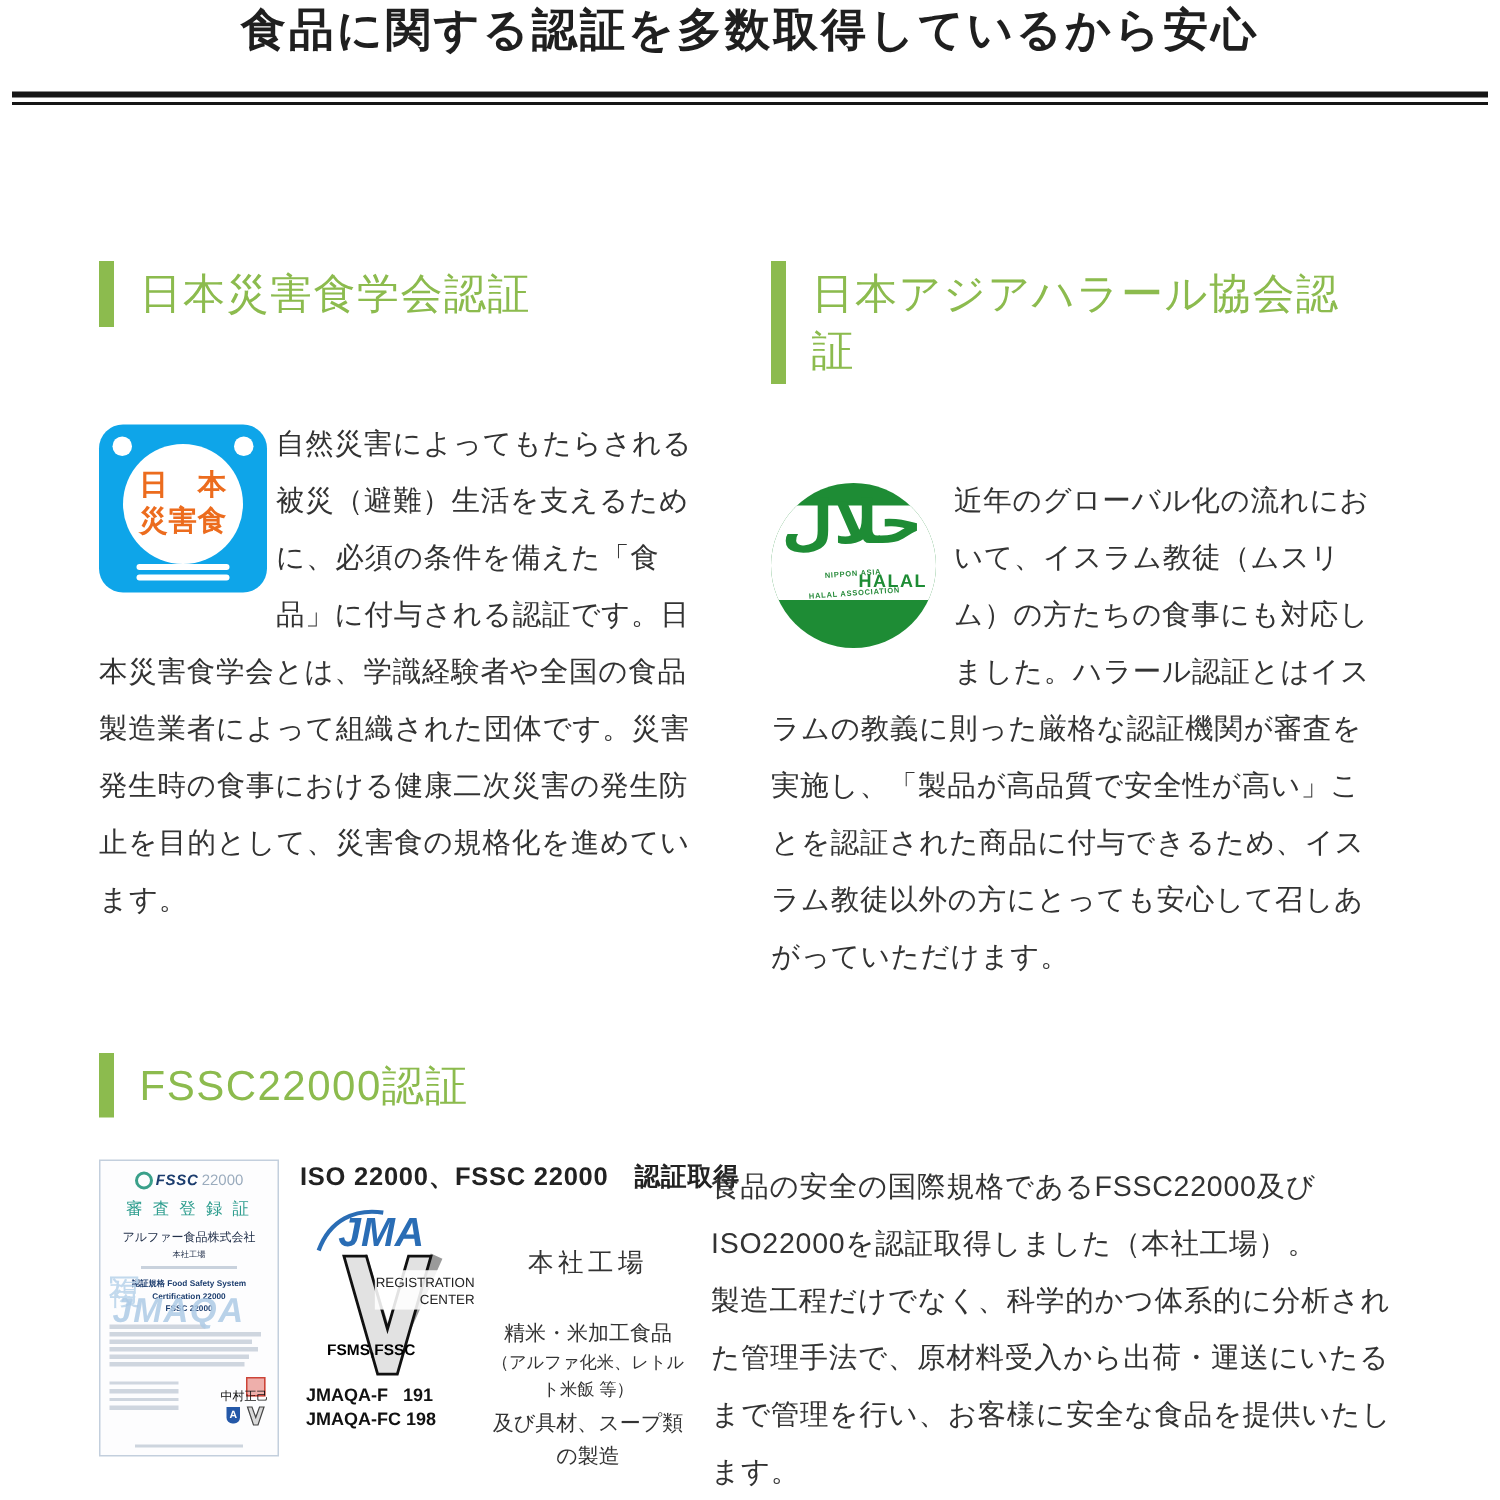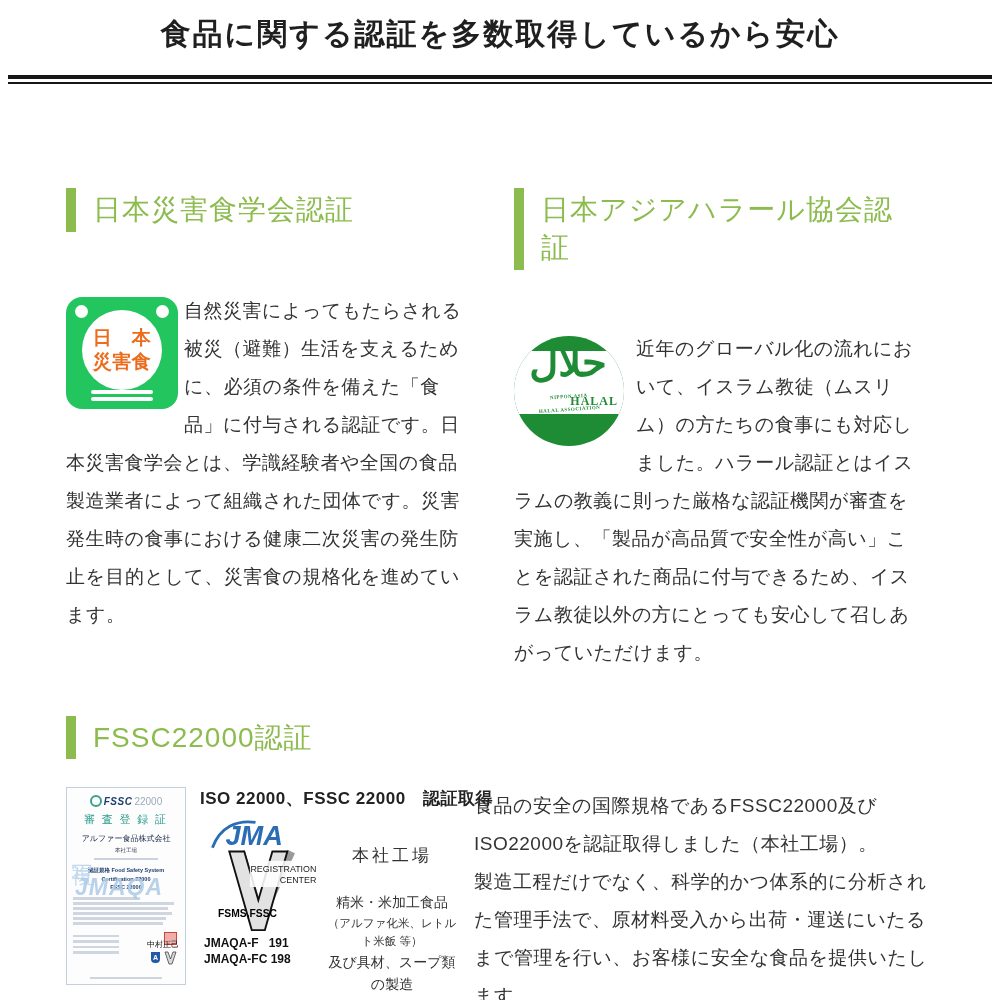--- a/index.html
+++ b/index.html
@@ -7,7 +7,7 @@
   .page{width:1000px;height:1000px;margin:0 auto;background:#fff;overflow:hidden;position:relative;}
 
   
-  .page-title{padding-top:14px;text-align:center;font-size:30px;font-weight:bold;color:#1f1f1f;letter-spacing:2px;margin:0;}
+  .page-title{text-align:center;font-size:30px;font-weight:bold;color:#1f1f1f;letter-spacing:2px;margin:0;}
   .divider{margin:20px 8px 0;border-top:4px solid #161616;border-bottom:2px solid #161616;height:3px;}
 
   .content{padding:0 66px;}

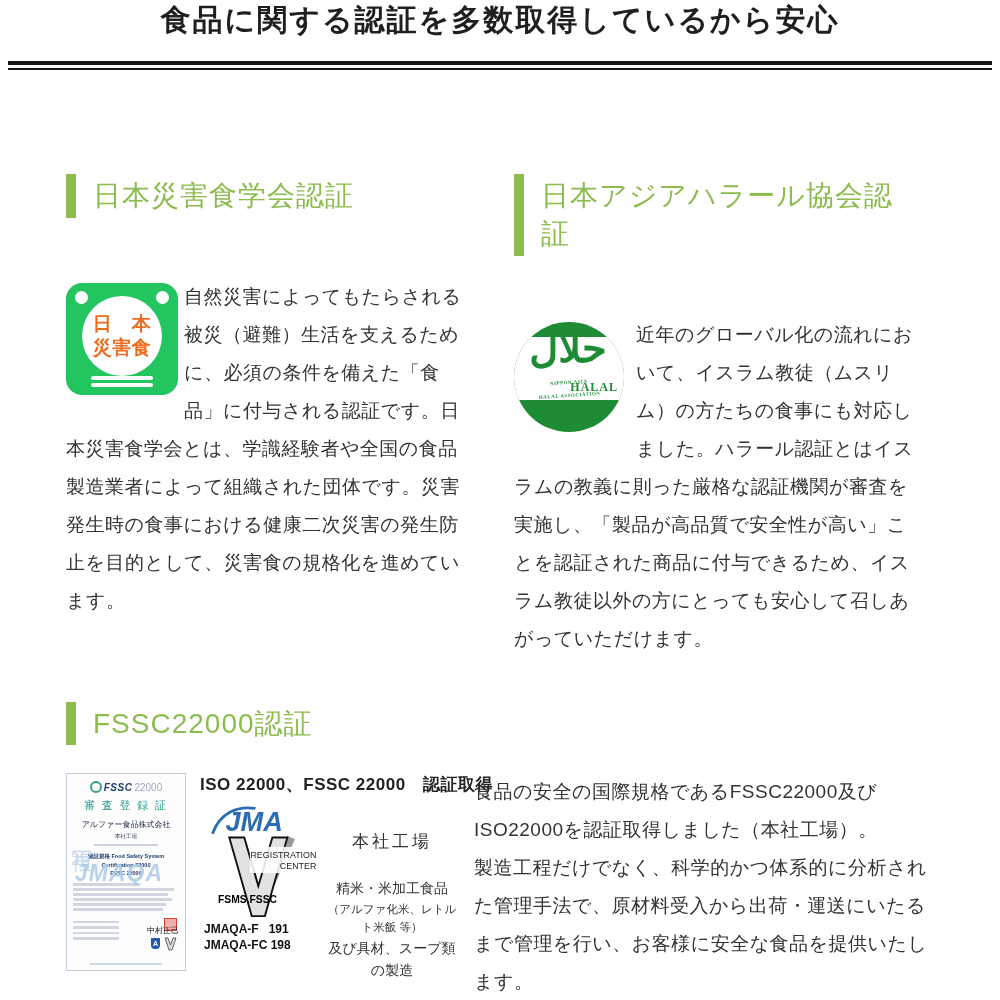--- a/index.html
+++ b/index.html
@@ -18,7 +18,7 @@
 
   
   .columns{display:flex;gap:48px;margin-top:104px;}
-  .col{width:400px;flex:none;font-family:Liberation Serif, serif;}
+  .col{width:400px;flex:none;}
   .para{font-size:19px;line-height:2;letter-spacing:0.5px;color:#333;white-space:pre-line;}
 
   

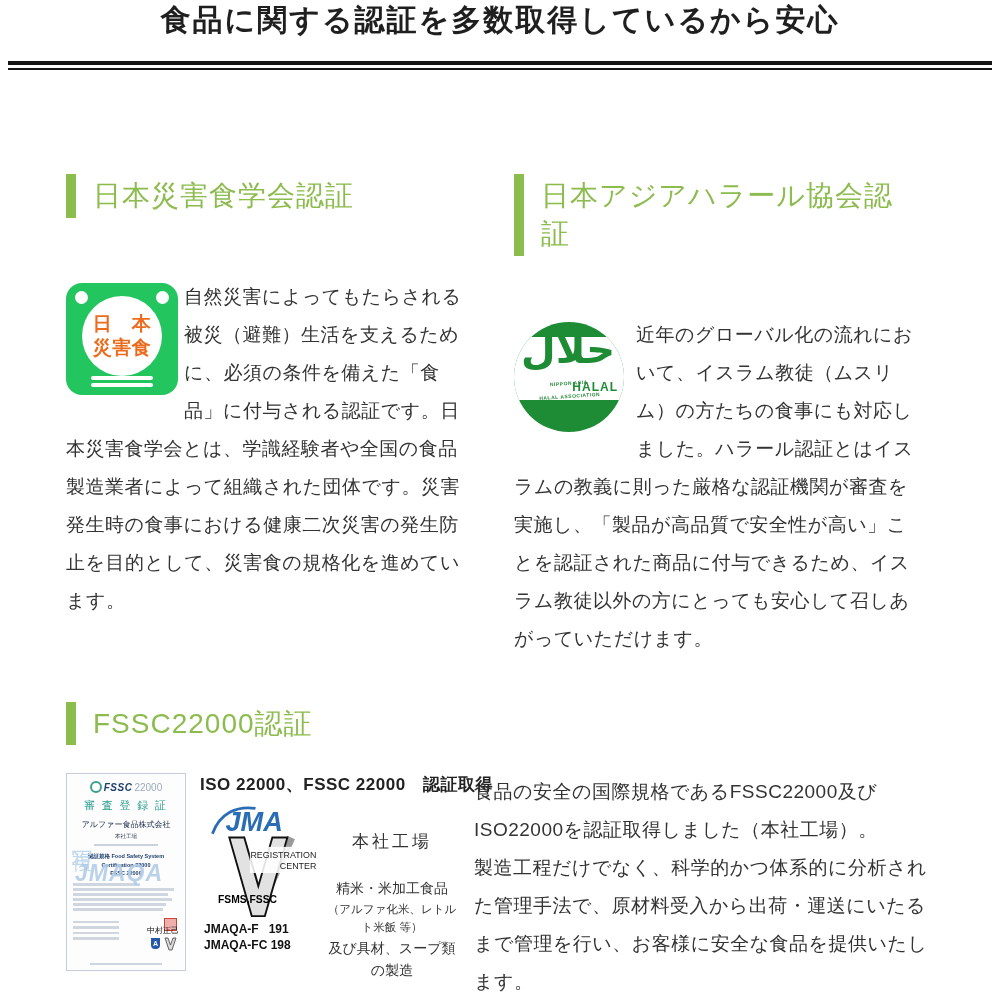--- a/index.html
+++ b/index.html
@@ -22,7 +22,7 @@
   .para{font-size:19px;line-height:2;letter-spacing:0.5px;color:#333;white-space:pre-line;}
 
   
-  .saigai-badge{float:left;width:112px;height:112px;background:#22c55e;border-radius:16px;
+  .saigai-badge{float:left;width:112px;height:112px;background:#0ea5e9;border-radius:16px;
                 position:relative;margin:5px 6px 6px 0;}
   .saigai-badge .dot{position:absolute;top:8px;width:13px;height:13px;background:#fff;border-radius:50%;}
   .saigai-badge .dot.dl{left:9px;} .saigai-badge .dot.dr{right:9px;}

